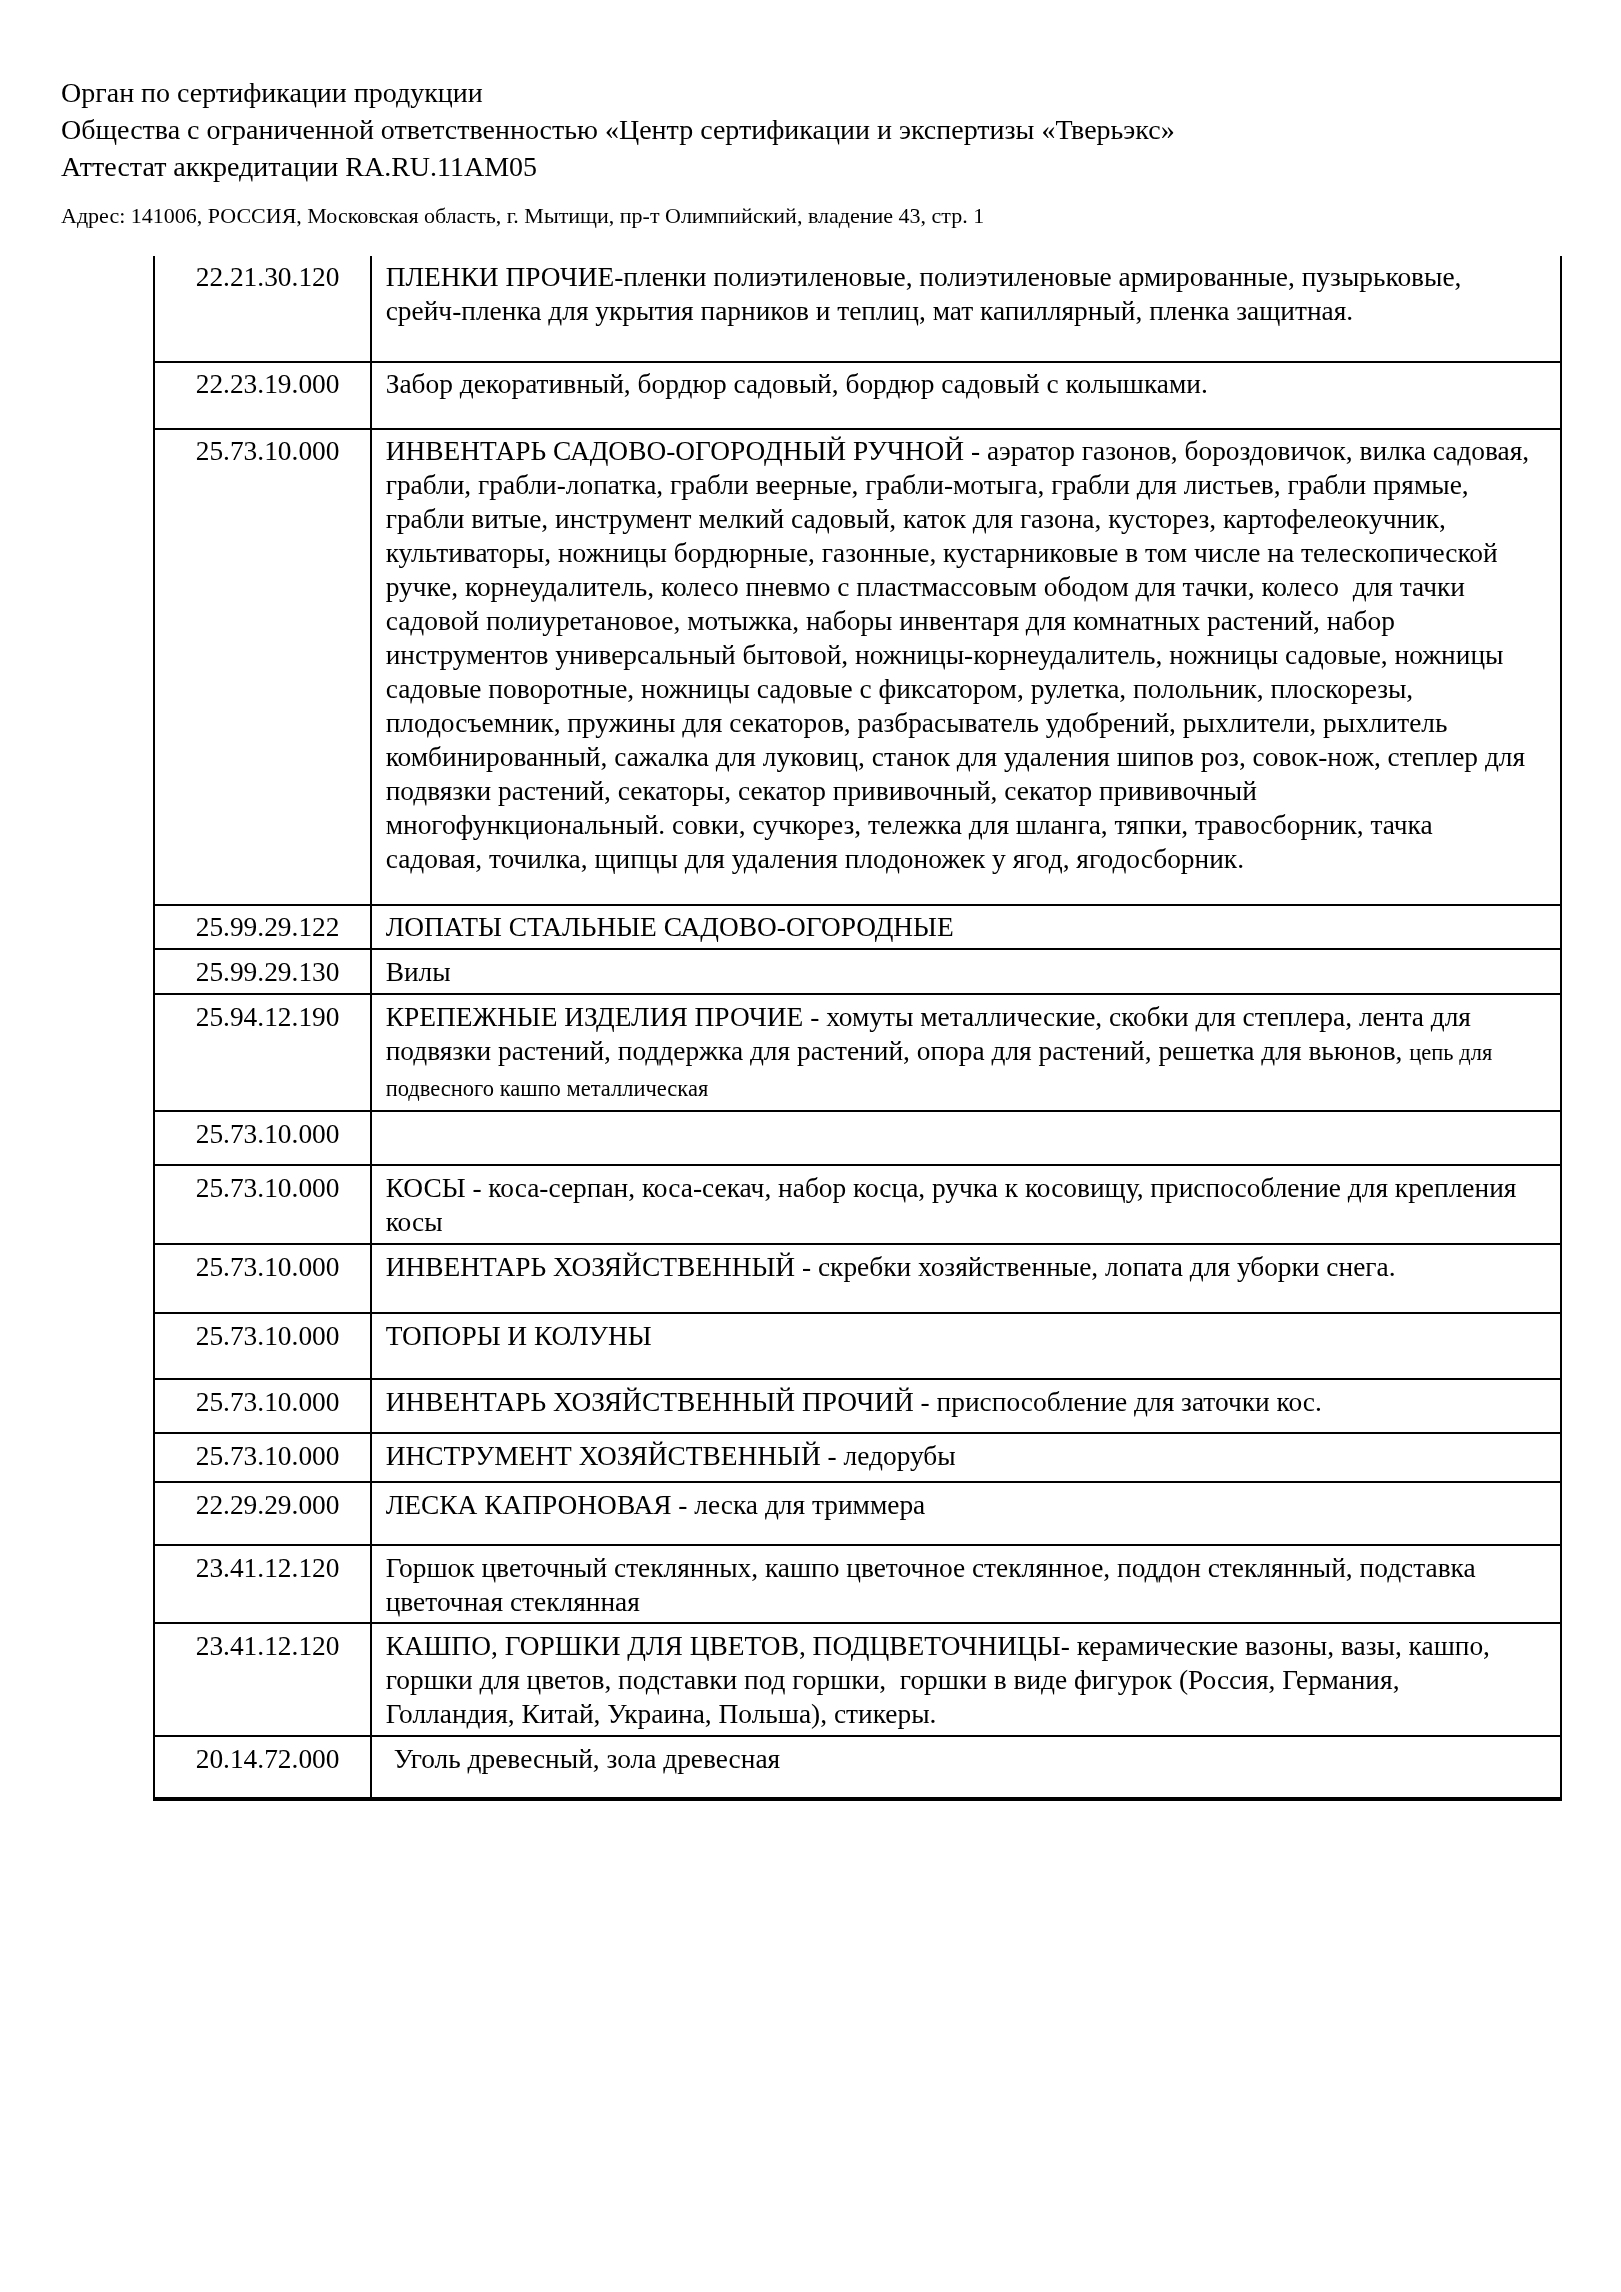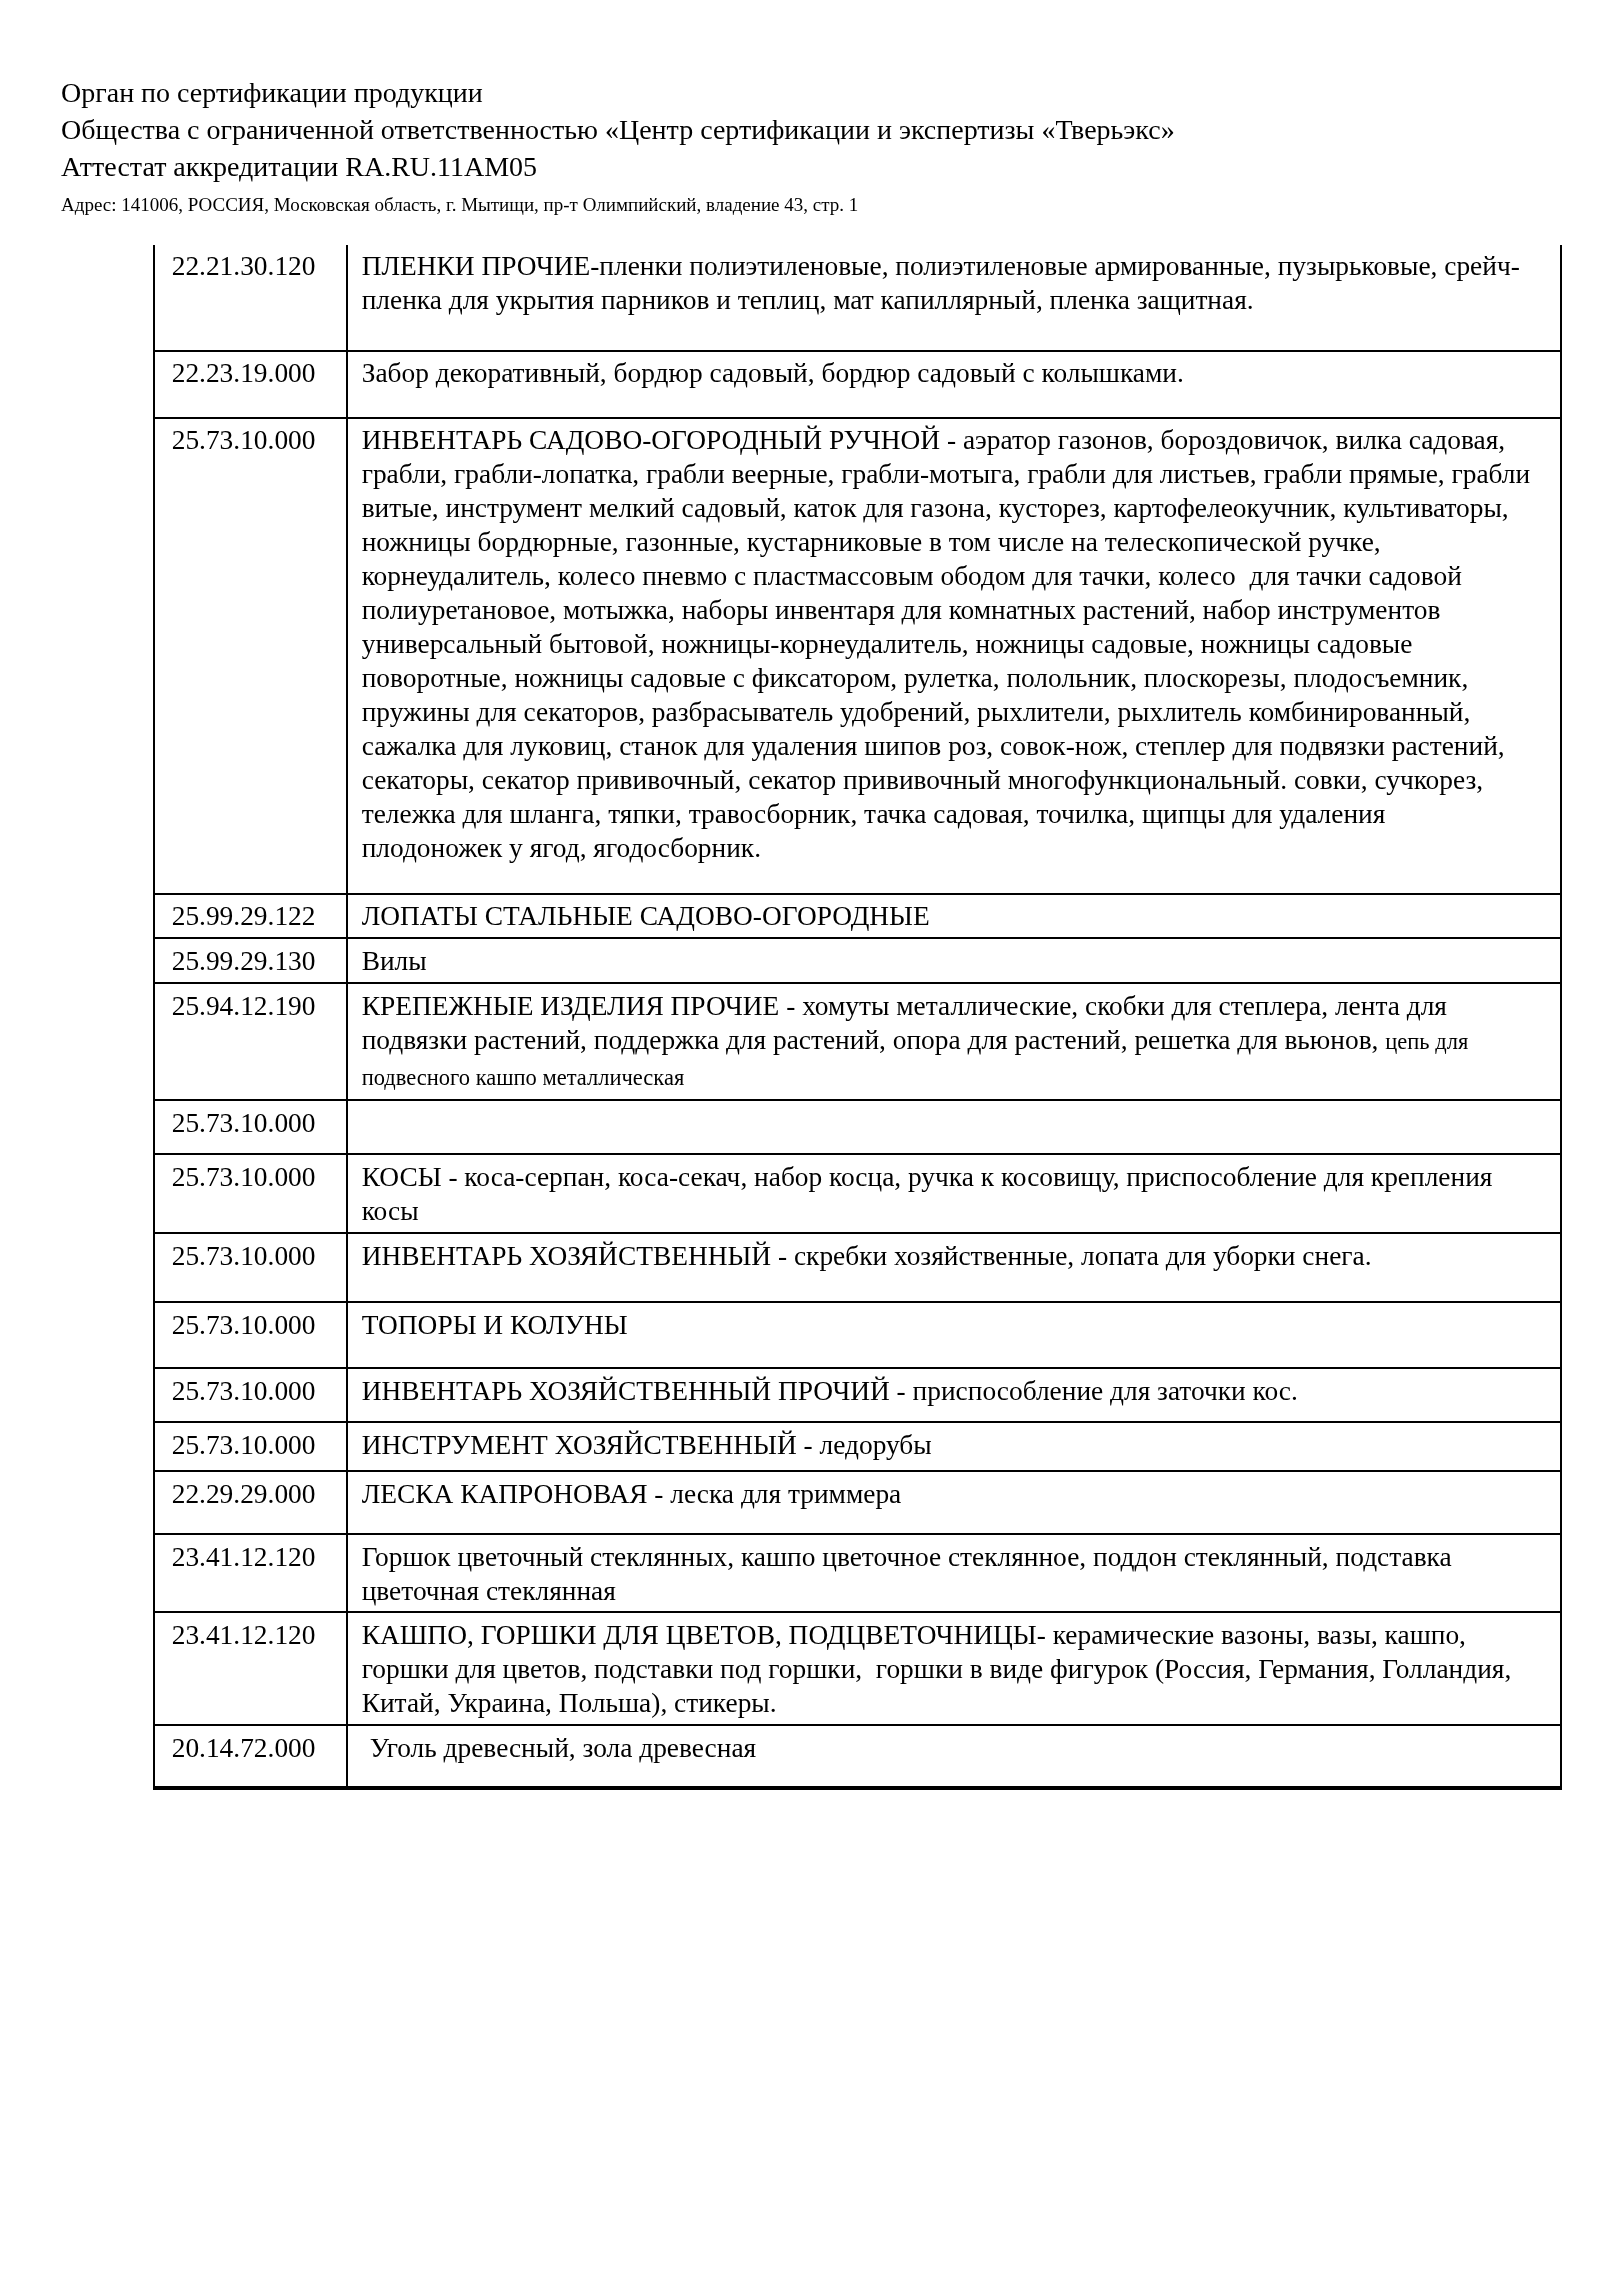--- a/index.html
+++ b/index.html
@@ -25,9 +25,9 @@
     white-space: pre-wrap;
   }
   .h-address {
-    font-size: 19px;
+    font-size: 22px;
     line-height: 29px;
-    margin-top: 5px;
+    margin-top: 16px;
     white-space: pre-wrap;
   }
   .doc-table {

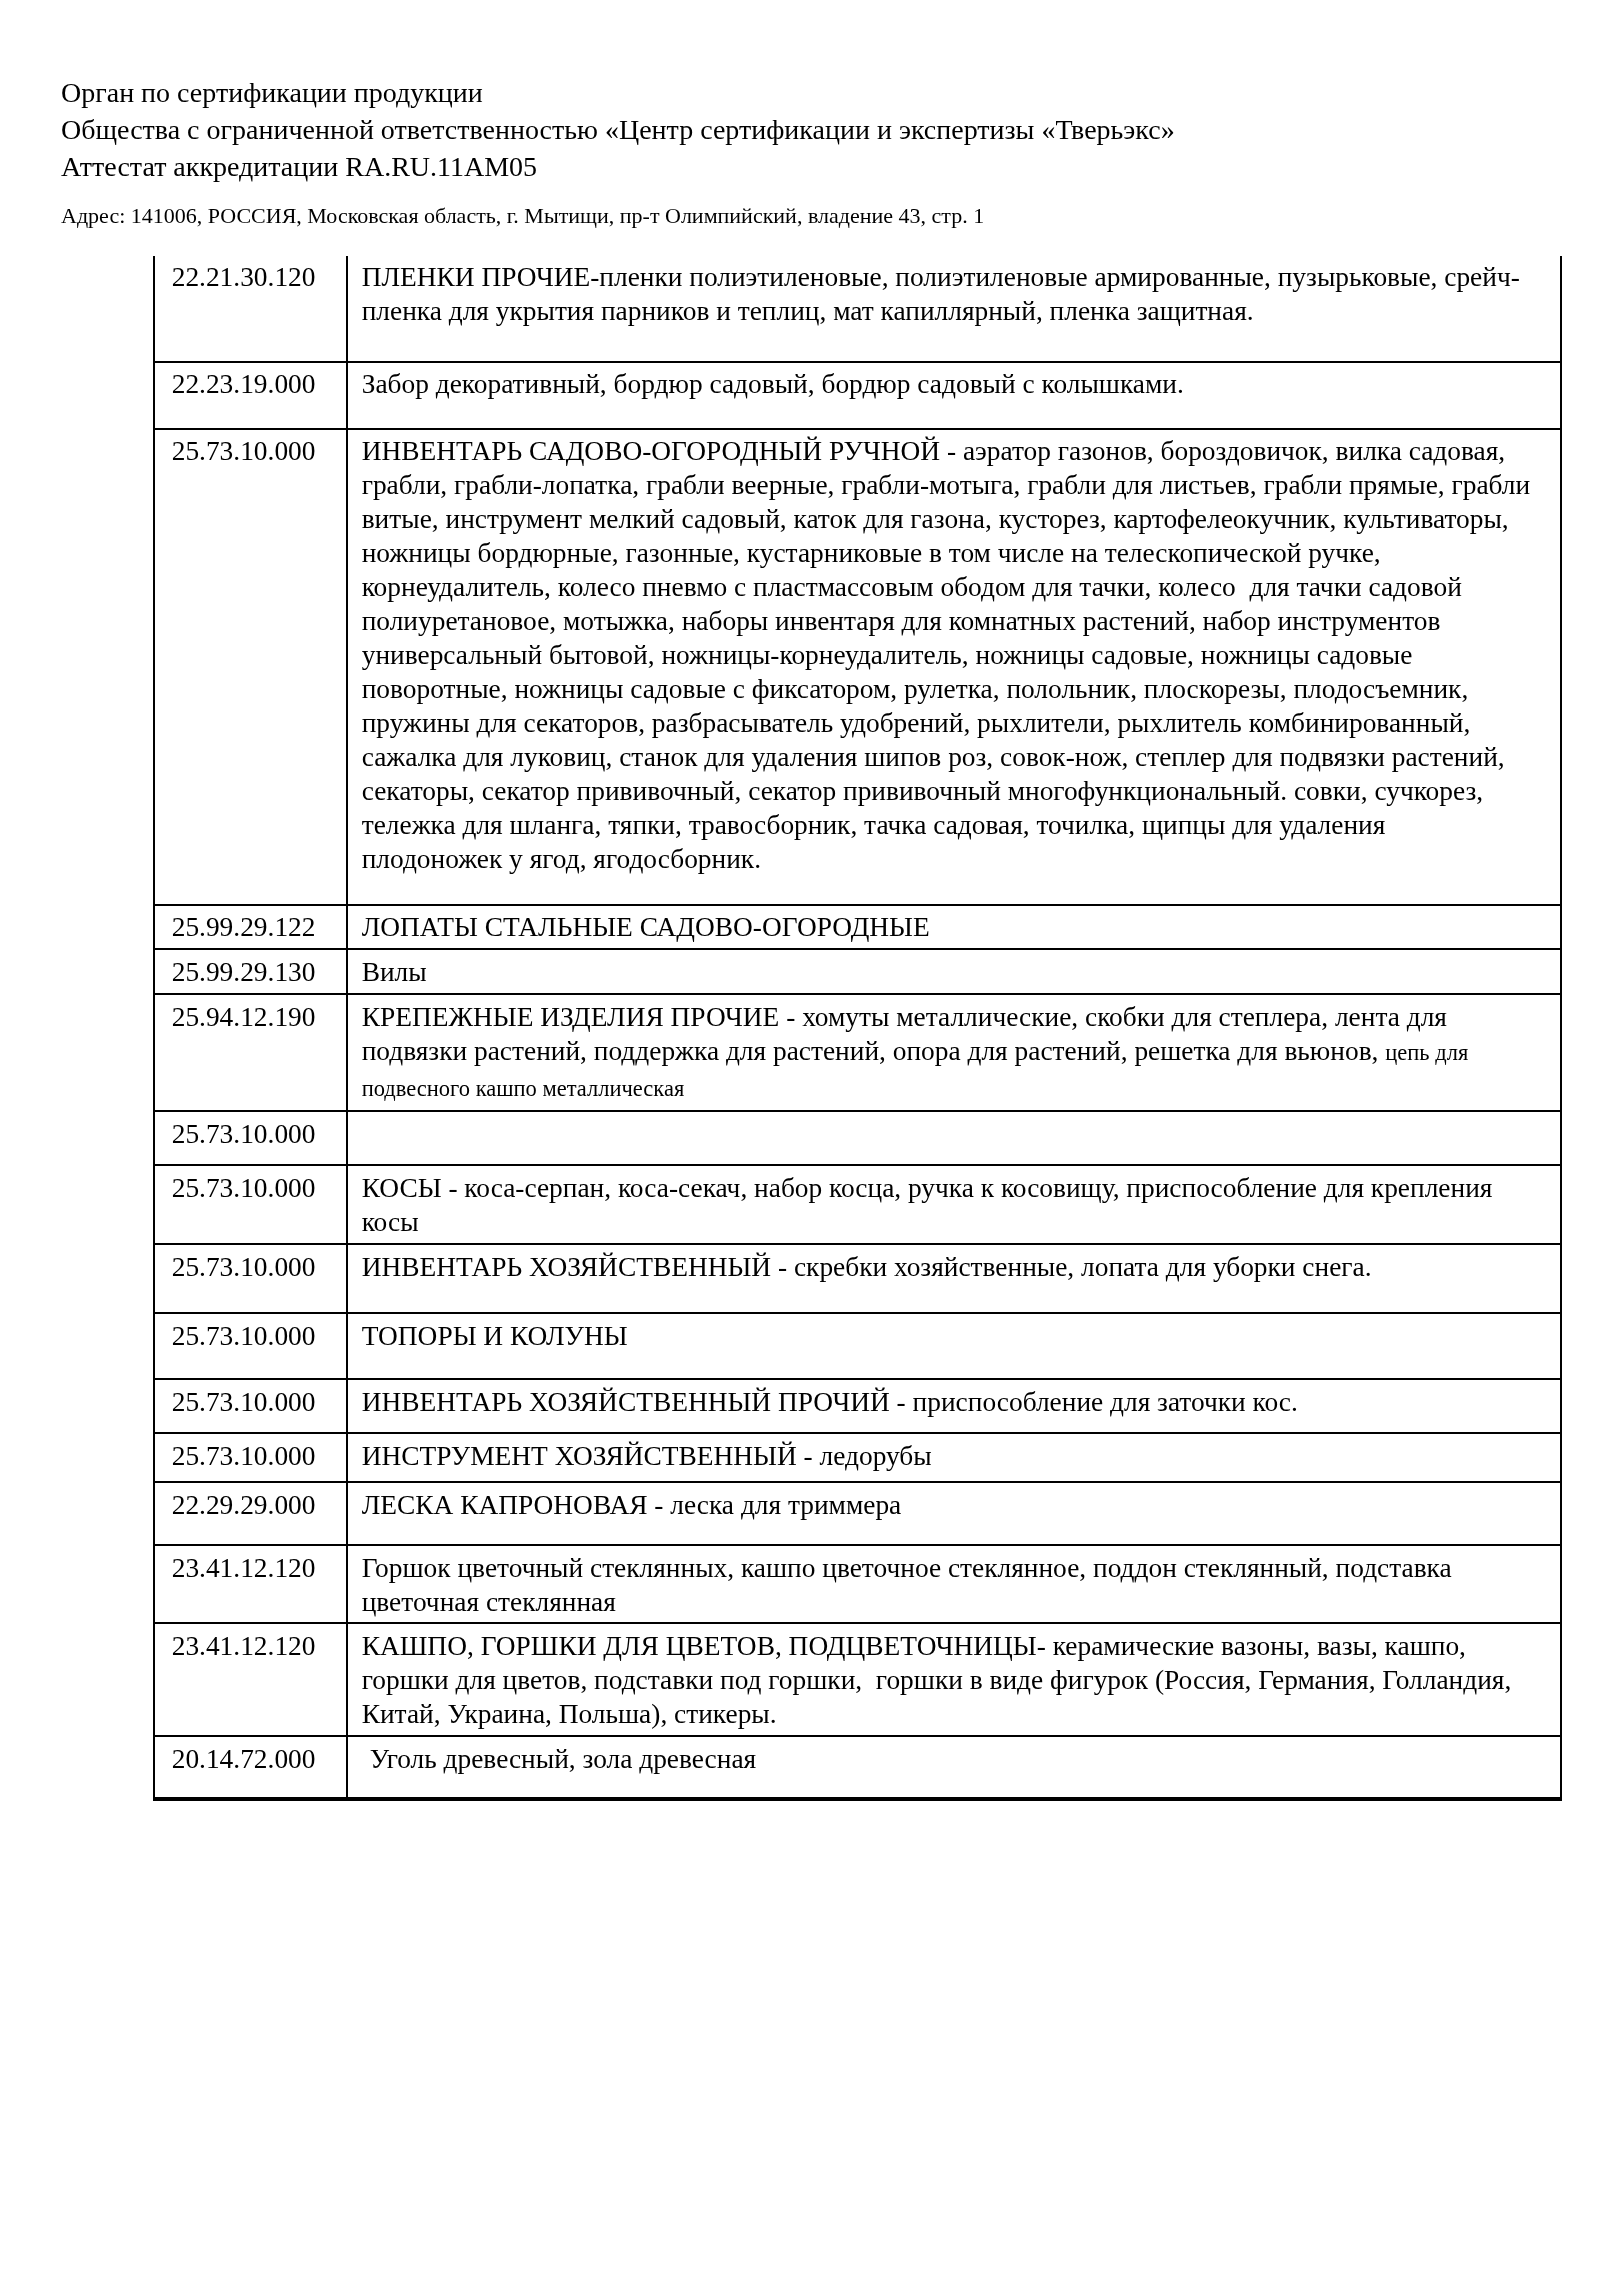--- a/index.html
+++ b/index.html
@@ -60,6 +60,7 @@
     padding: 4.9px 7.8px 0 16.7px;
     white-space: nowrap;
     overflow: hidden;
+    margin-left: 24px;
   }
   .cell-desc {
     flex: 1;

